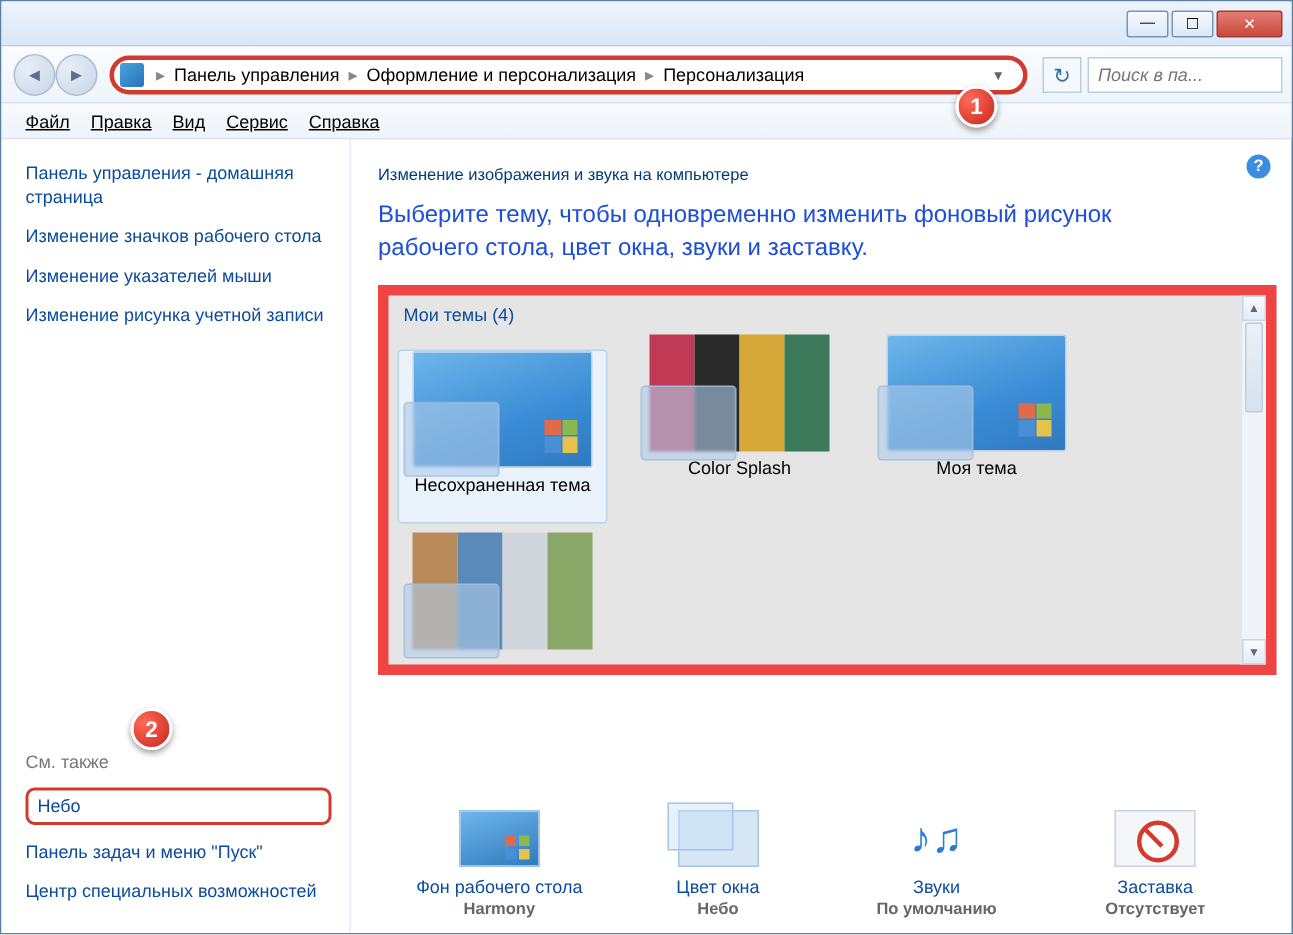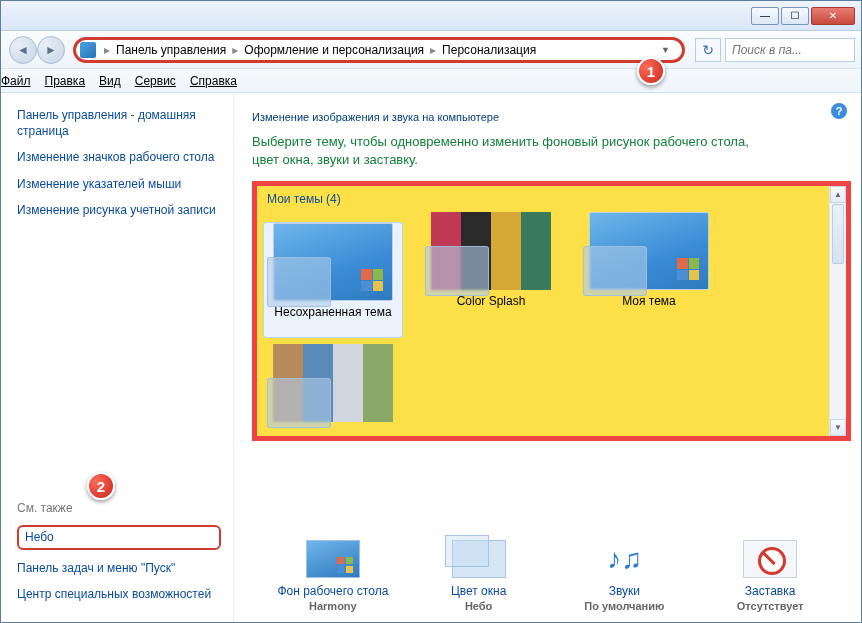--- a/index.html
+++ b/index.html
@@ -25,7 +25,7 @@
 .search{ width:130px; height:24px; border:1px solid #b9cde2; padding:0 6px; font-size:12px; color:#b91c1c; font-style:italic; background:#fff;}
 
 
-.menubar{ height:24px; background:linear-gradient(to bottom,#f7fafd,#eef4fa); border-bottom:1px solid #d8e3ef; display:flex; align-items:center; padding-left:0; gap:14px; font-size:12px;}
+.menubar{ height:24px; background:linear-gradient(to bottom,#f7fafd,#eef4fa); border-bottom:1px solid #d8e3ef; display:flex; align-items:center; padding-left:16px; gap:14px; font-size:12px;}
 .menubar span{ cursor:pointer;} .menubar span u{text-decoration:underline;}
 
 

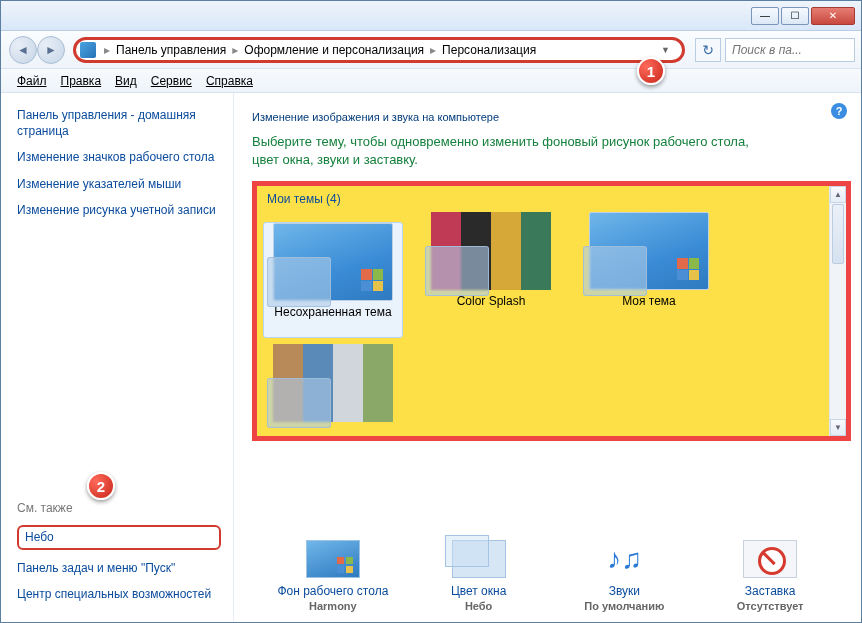--- a/index.html
+++ b/index.html
@@ -38,7 +38,7 @@
 .content{ flex:1; position:relative; border-left:1px solid #e6edf5; padding:18px 10px 10px 18px; display:flex; flex-direction:column;}
 .helpicon{ position:absolute; right:14px; top:10px; width:16px; height:16px; border-radius:50%; background:#3a8de0; color:#fff; font-size:11px; font-weight:bold; display:flex; align-items:center; justify-content:center;}
 .content h1{ font-size:11px; color:#003b7a; font-weight:normal; margin-bottom:10px;}
-.content p.desc{ font-size:13px; color:#15803d; line-height:1.4; margin-bottom:12px; max-width:520px;}
+.content p.desc{ font-size:16px; color:#1d4ed8; line-height:1.4; margin-bottom:12px; max-width:520px;}
 
 .themes-box{ border:5px solid #ef4444; background:#fde047; height:260px; padding:4px 6px 6px 6px; position:relative; overflow:hidden;}
 .themes-box .grphdr{ font-size:12px; color:#0a4b9c; margin:2px 0 6px 4px;}

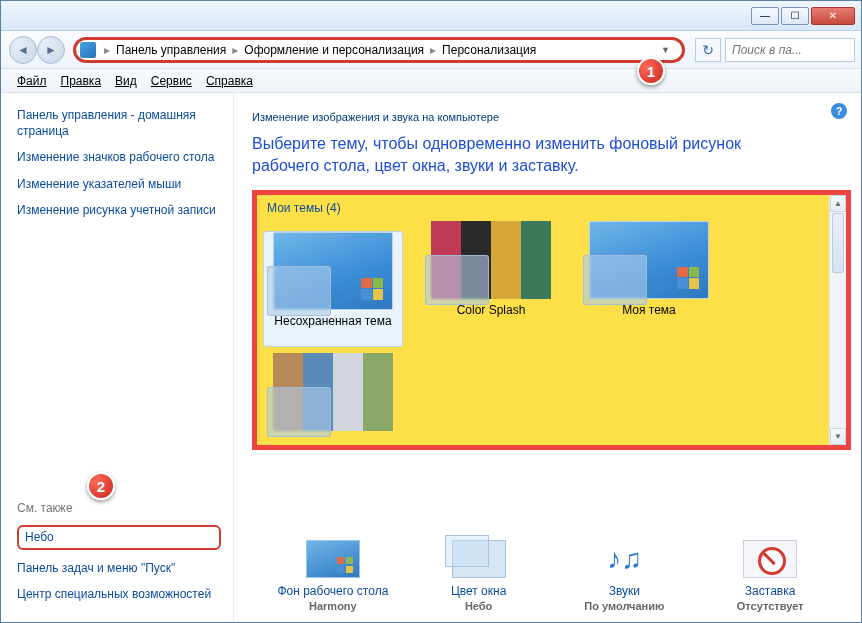--- a/index.html
+++ b/index.html
@@ -40,7 +40,7 @@
 .content h1{ font-size:11px; color:#003b7a; font-weight:normal; margin-bottom:10px;}
 .content p.desc{ font-size:16px; color:#1d4ed8; line-height:1.4; margin-bottom:12px; max-width:520px;}
 
-.themes-box{ border:5px solid #ef4444; background:#fde047; height:260px; padding:4px 6px 6px 6px; position:relative; overflow:hidden;}
+.themes-box{ border:7px solid #ef4444; background:#e5e5e5; height:260px; padding:4px 6px 6px 6px; position:relative; overflow:hidden;}
 .themes-box .grphdr{ font-size:12px; color:#0a4b9c; margin:2px 0 6px 4px;}
 .themes-grid{ display:flex; flex-wrap:wrap; gap:6px 18px; align-items:flex-start;}
 .theme{ width:140px; text-align:center; font-size:12px;}

